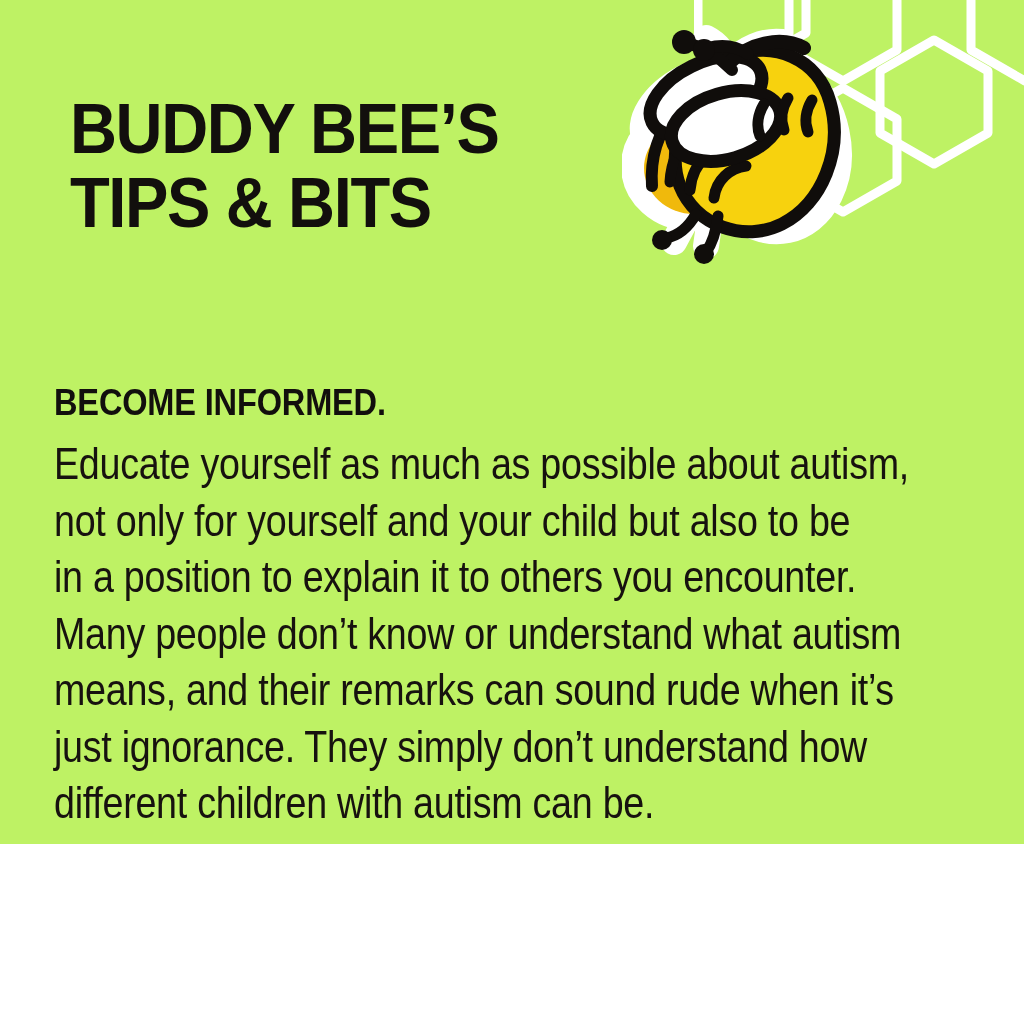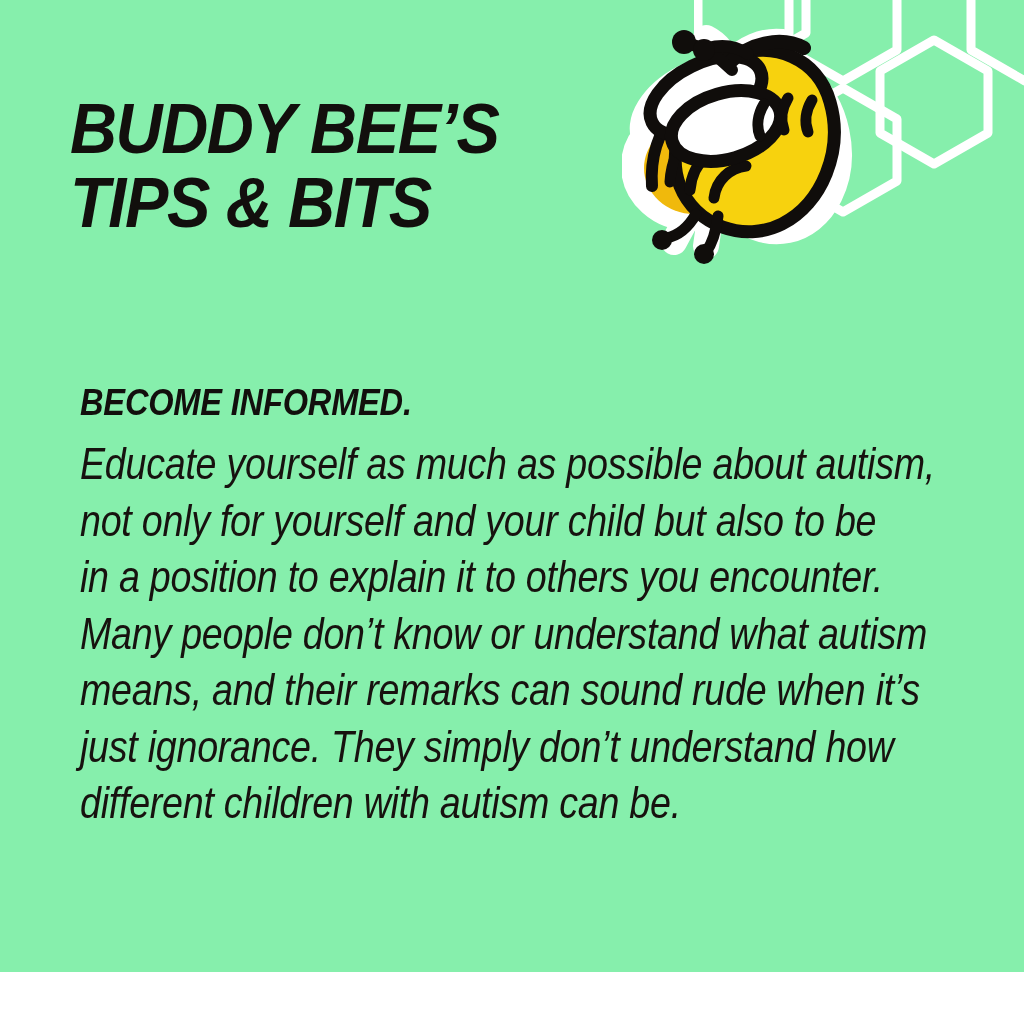--- a/index.html
+++ b/index.html
@@ -16,10 +16,9 @@
   #card {
     position: relative;
     width: 1024px;
-    height: 972px;
-    background: #86efac;
+    height: 844px;
+    background: #bef264;
     overflow: hidden;
-    font-style: italic;
   }
 
   

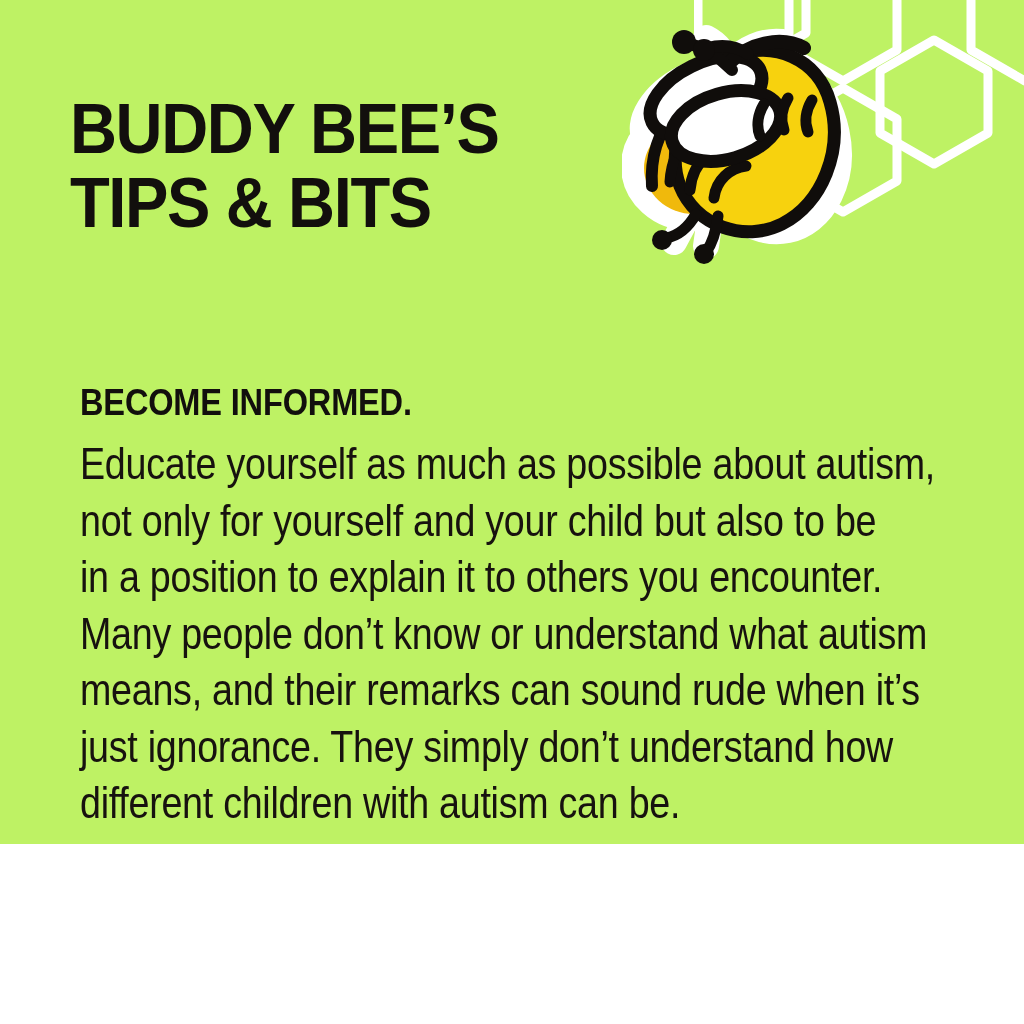--- a/index.html
+++ b/index.html
@@ -63,7 +63,7 @@
   
   #body-block {
     position: absolute;
-    left: 80px;
+    left: 54px;
     top: 378px;
     width: 900px;
   }

